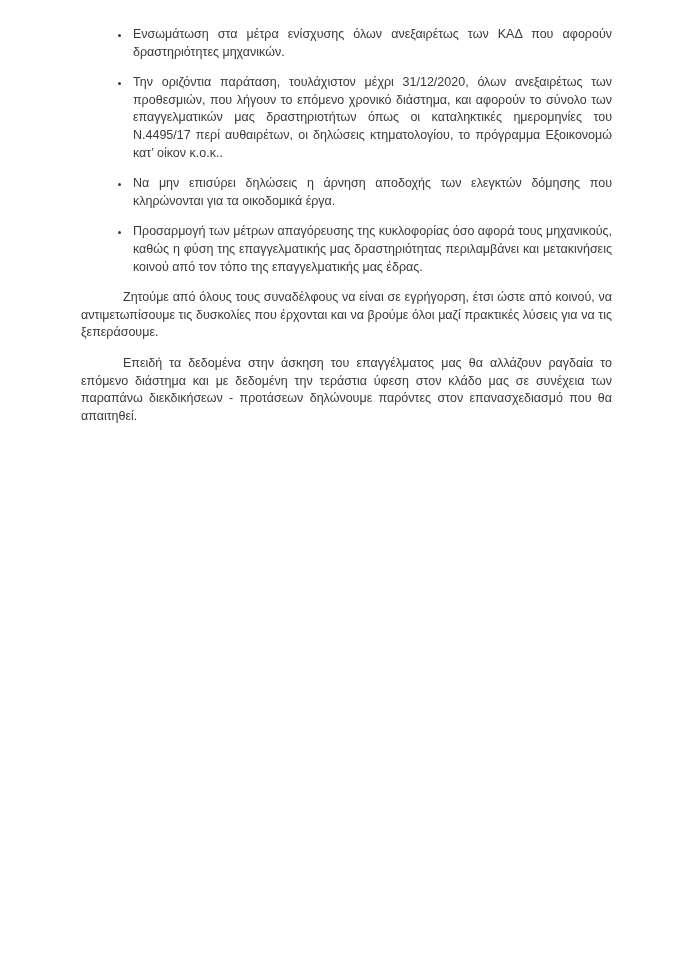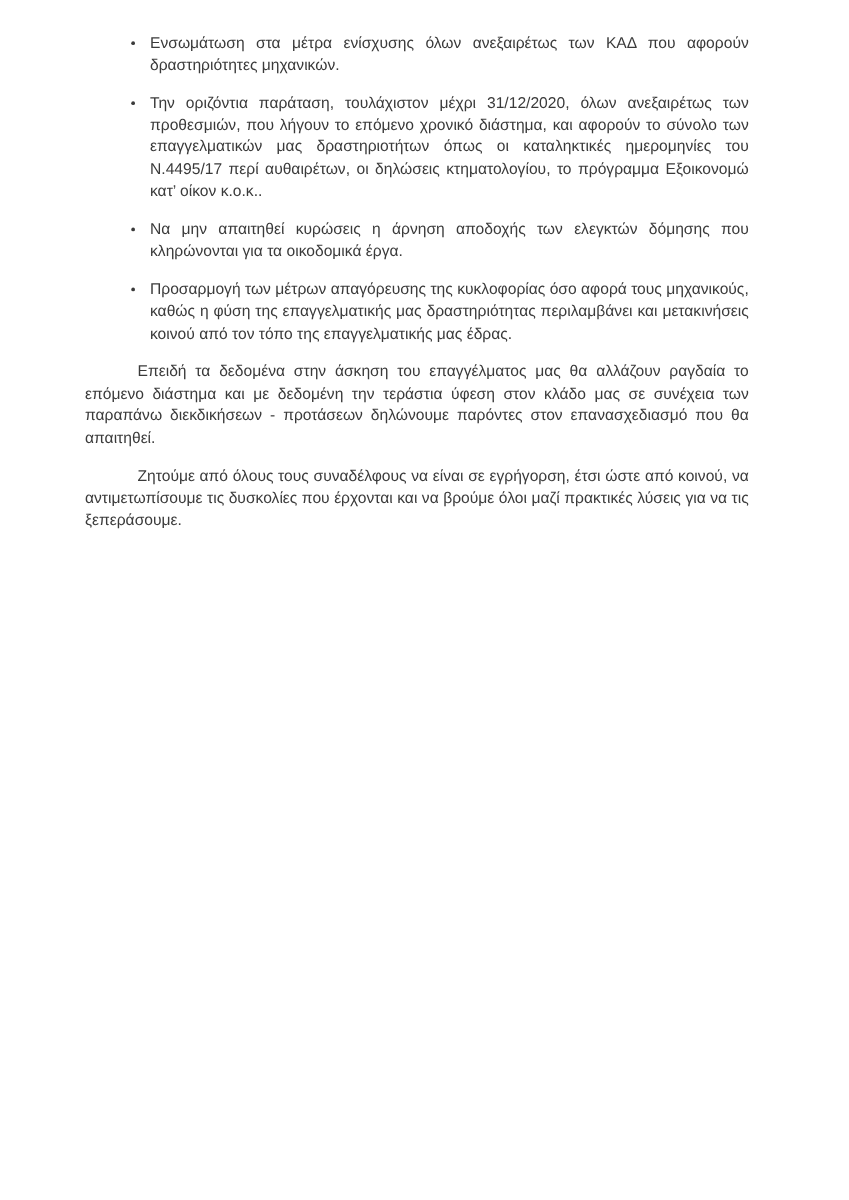--- a/index.html
+++ b/index.html
@@ -21,7 +21,7 @@
   }
   .content {
     position: absolute;
-    left: 68px;
+    left: 81px;
     top: 26px;
     width: 531px;
     color: #3a3a3a;

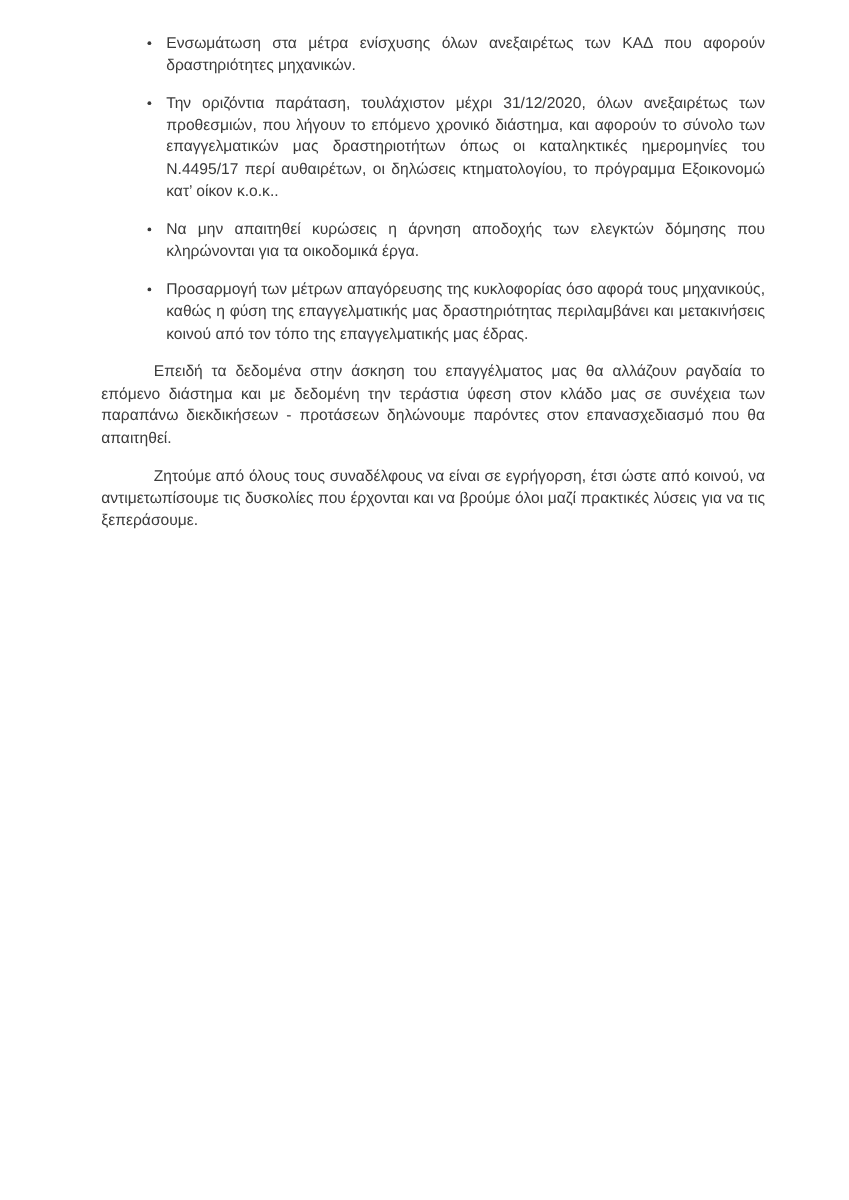--- a/index.html
+++ b/index.html
@@ -57,7 +57,7 @@
     <ul class="bullet-list">
       <li>Ενσωμάτωση στα μέτρα ενίσχυσης όλων ανεξαιρέτως των ΚΑΔ που αφορούν δραστηριότητες μηχανικών.</li>
       <li>Την οριζόντια παράταση, τουλάχιστον μέχρι 31/12/2020, όλων ανεξαιρέτως των προθεσμιών, που λήγουν το επόμενο χρονικό διάστημα, και αφορούν το σύνολο των επαγγελματικών μας δραστηριοτήτων όπως οι καταληκτικές ημερομηνίες του Ν.4495/17 περί αυθαιρέτων, οι δηλώσεις κτηματολογίου, το πρόγραμμα Εξοικονομώ κατ’ οίκον κ.ο.κ..</li>
-      <li>Να μην απαιτηθεί κυρώσεις η άρνηση αποδοχής των ελεγκτών δόμησης που κληρώνονται για τα οικοδομικά έργα.</li>
+      <li>Να μην επισύρει δηλώσεις η άρνηση αποδοχής των ελεγκτών δόμησης που κληρώνονται για τα οικοδομικά έργα.</li>
       <li>Προσαρμογή των μέτρων απαγόρευσης της κυκλοφορίας όσο αφορά τους μηχανικούς, καθώς η φύση της επαγγελματικής μας δραστηριότητας περιλαμβάνει και μετακινήσεις κοινού από τον τόπο της επαγγελματικής μας έδρας.</li>
     </ul>
 

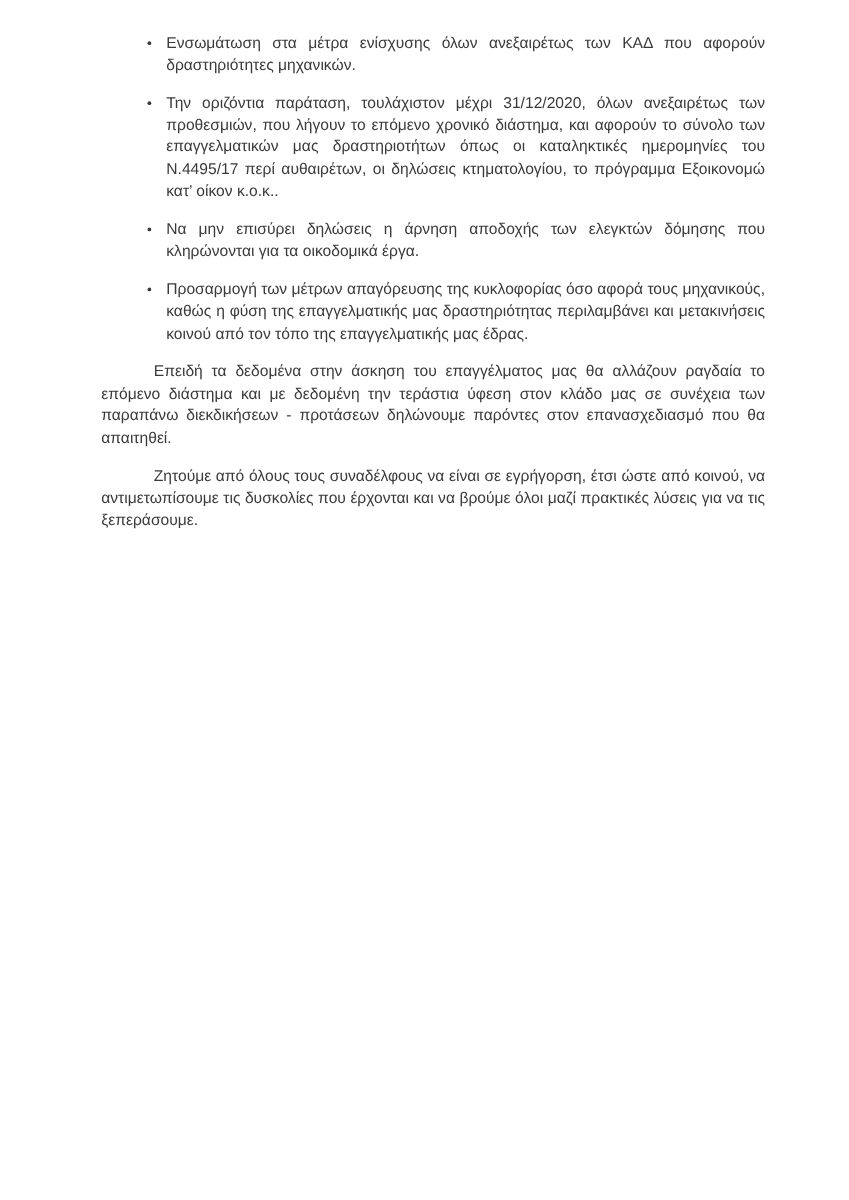--- a/index.html
+++ b/index.html
@@ -61,8 +61,8 @@
       <li>Προσαρμογή των μέτρων απαγόρευσης της κυκλοφορίας όσο αφορά τους μηχανικούς, καθώς η φύση της επαγγελματικής μας δραστηριότητας περιλαμβάνει και μετακινήσεις κοινού από τον τόπο της επαγγελματικής μας έδρας.</li>
     </ul>
 
+    <p class="body-paragraph">Ζητούμε από όλους τους συναδέλφους να είναι σε εγρήγορση, έτσι ώστε από κοινού, να αντιμετωπίσουμε τις δυσκολίες που έρχονται και να βρούμε όλοι μαζί πρακτικές λύσεις για να τις ξεπεράσουμε.</p>
     <p class="body-paragraph">Επειδή τα δεδομένα στην άσκηση του επαγγέλματος μας θα αλλάζουν ραγδαία το επόμενο διάστημα και με δεδομένη την τεράστια ύφεση στον κλάδο μας σε συνέχεια των παραπάνω διεκδικήσεων - προτάσεων δηλώνουμε παρόντες στον επανασχεδιασμό που θα απαιτηθεί.</p>
-    <p class="body-paragraph">Ζητούμε από όλους τους συναδέλφους να είναι σε εγρήγορση, έτσι ώστε από κοινού, να αντιμετωπίσουμε τις δυσκολίες που έρχονται και να βρούμε όλοι μαζί πρακτικές λύσεις για να τις ξεπεράσουμε.</p>
 
   </div>
 </div>

